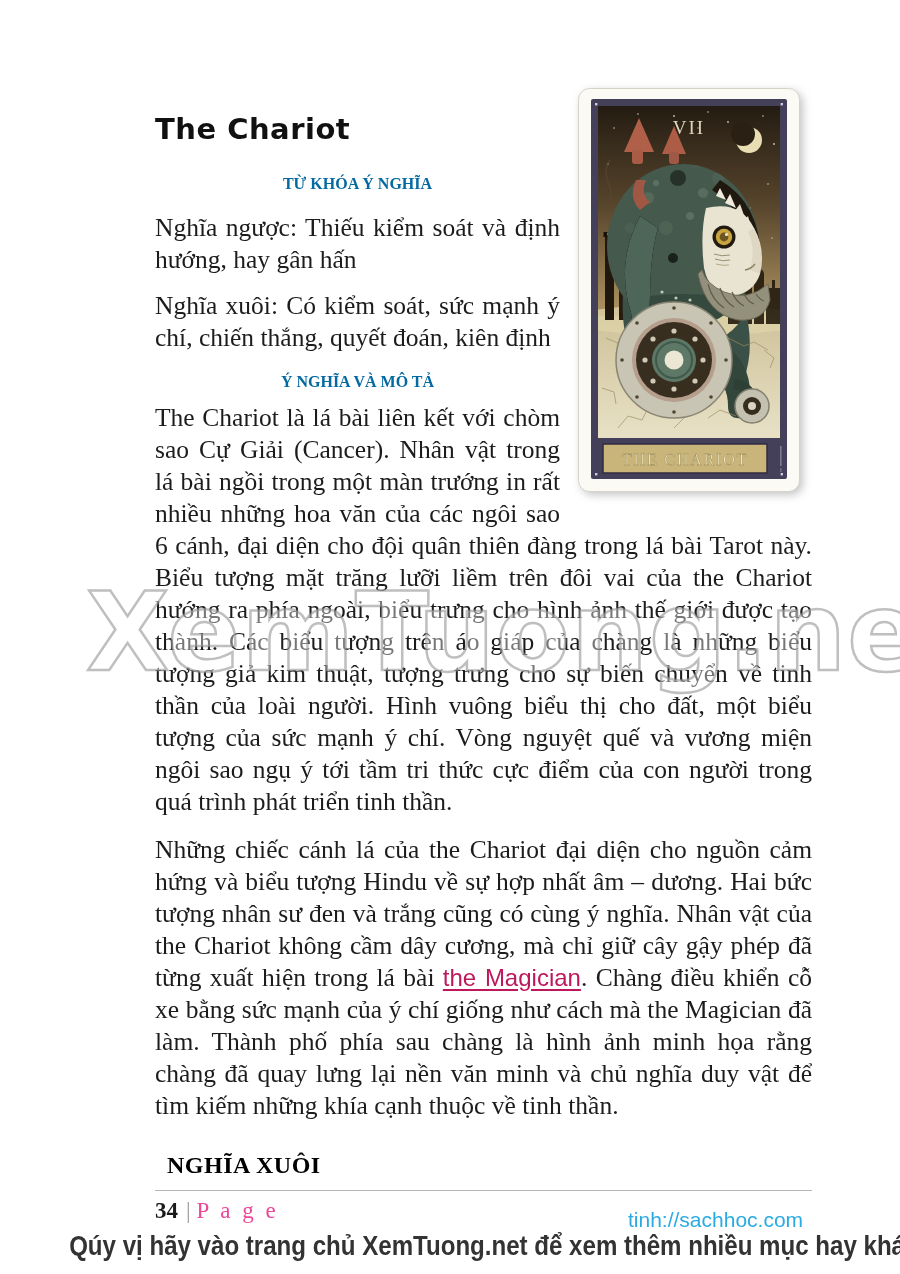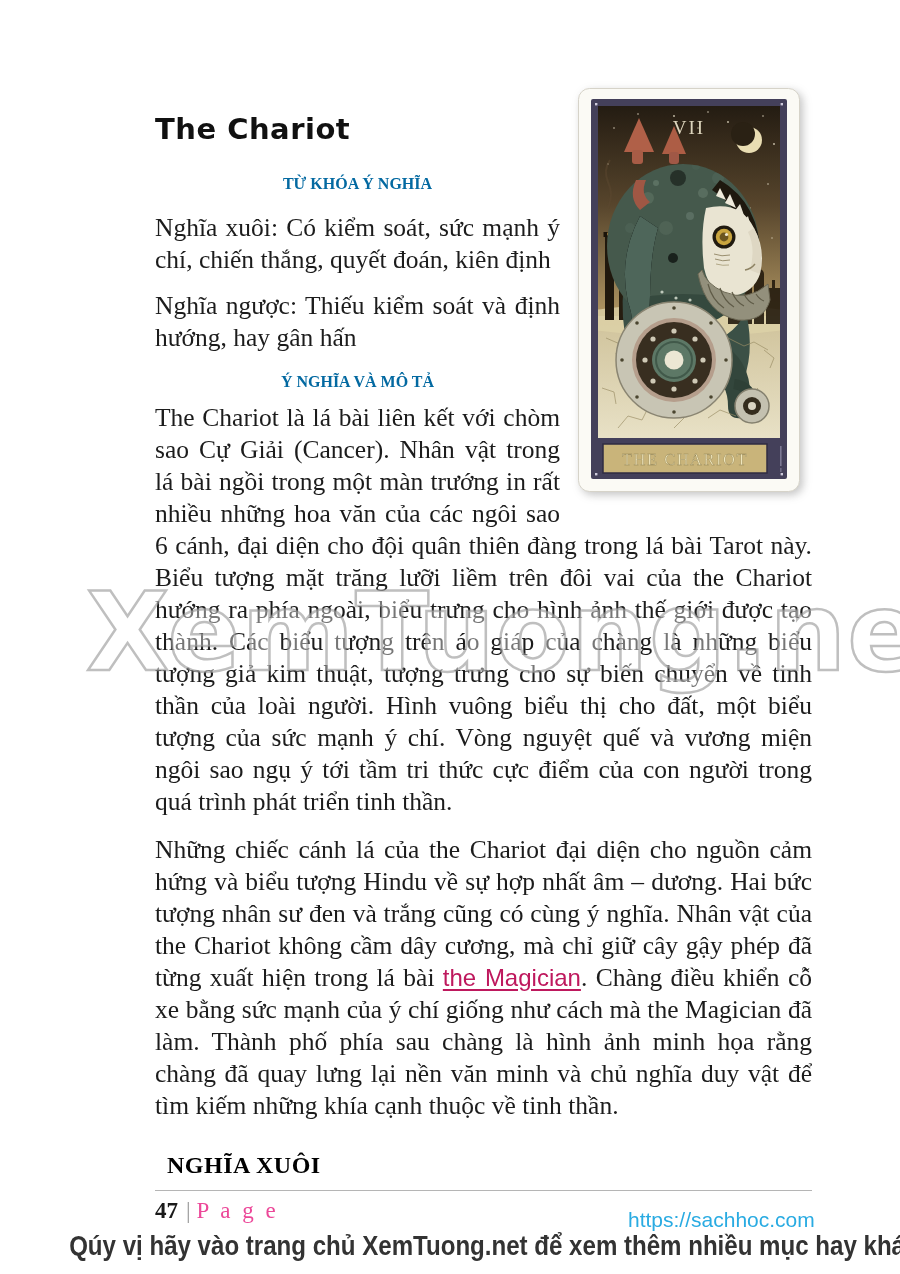--- a/index.html
+++ b/index.html
@@ -90,9 +90,9 @@
 
   <h2 class="sec-heading">TỪ KHÓA Ý NGHĨA</h2>
 
+  <p class="body-text">Nghĩa ngược: Thiếu kiểm soát và định hướng, hay gân hấn</p>
+
   <p class="body-text">Nghĩa xuôi: Có kiểm soát, sức mạnh ý chí, chiến thắng, quyết đoán, kiên định</p>
-
-  <p class="body-text">Nghĩa ngược: Thiếu kiểm soát và định hướng, hay gân hấn</p>
 
   <h2 class="sec-heading meaning">Ý NGHĨA VÀ MÔ TẢ</h2>
 

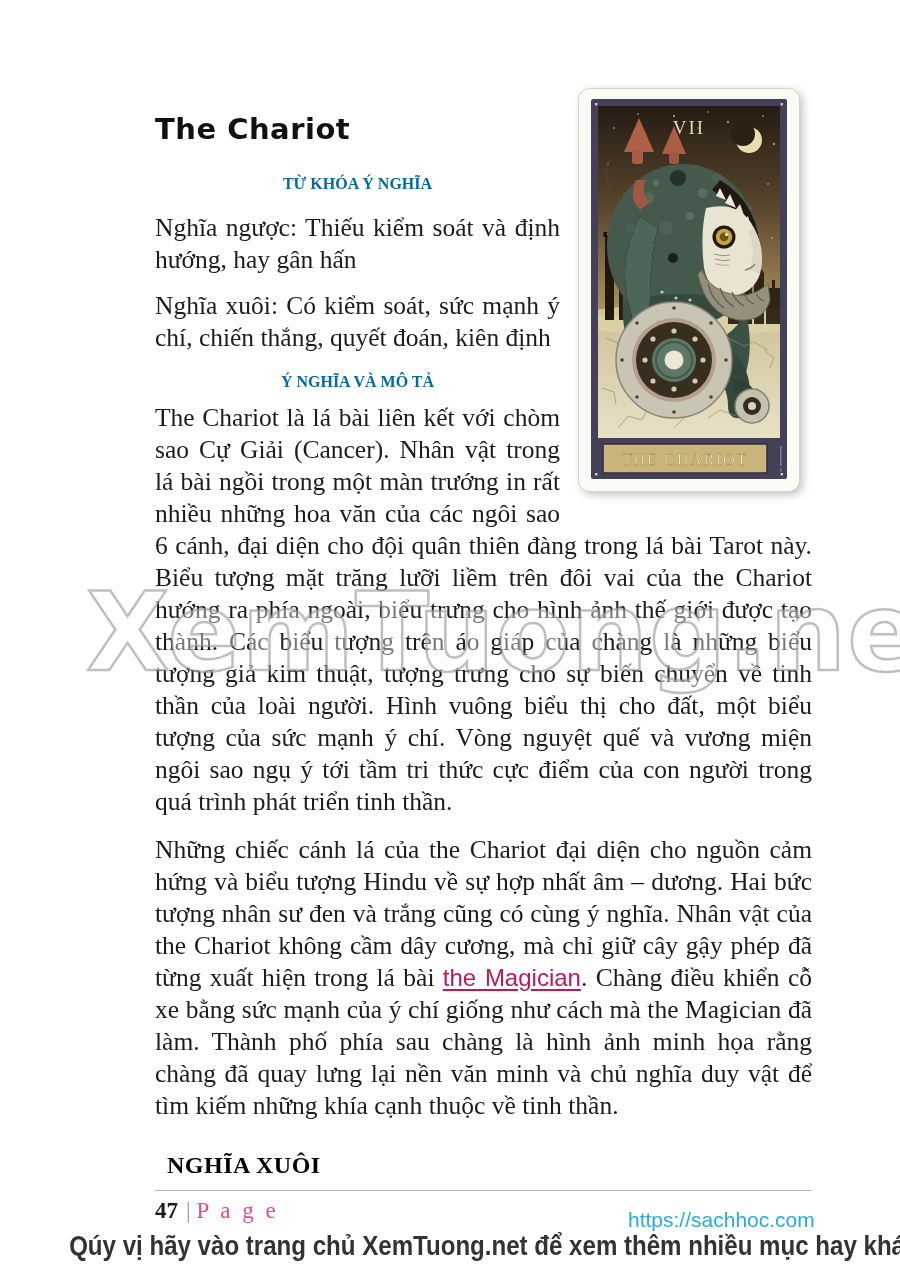--- a/index.html
+++ b/index.html
@@ -104,7 +104,7 @@
     <h2 class="nghia-xuoi">NGHĨA XUÔI</h2>
     <hr class="rule">
     <div class="page-num-line">
-      <span class="page-num">47</span><span class="page-sep">|</span><span class="page-word">P a g e</span>
+      <span class="page-num">34</span><span class="page-sep">|</span><span class="page-word">P a g e</span>
     </div>
   </div>
 </div>

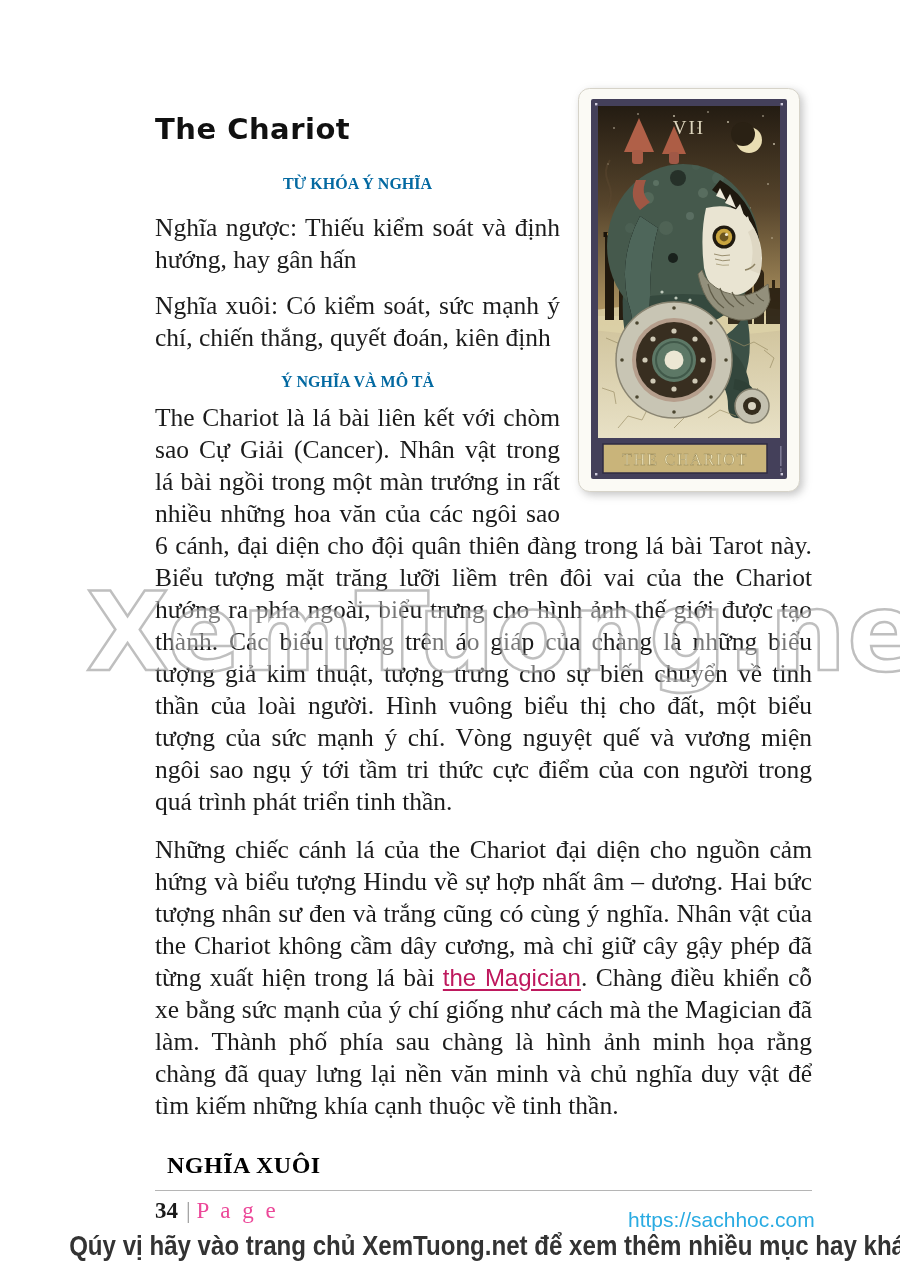--- a/index.html
+++ b/index.html
@@ -318,7 +318,7 @@
 
 <div class="watermark">XemTuong.net</div>
 
-<a href="#" class="footer-url">https://sachhoc.com</a>
+<a href="#" class="footer-url">tinh://sachhoc.com</a>
 <div class="footer-banner">
   <span>Qúy vị hãy vào trang chủ XemTuong.net để xem thêm nhiều mục hay khác</span>
 </div>

